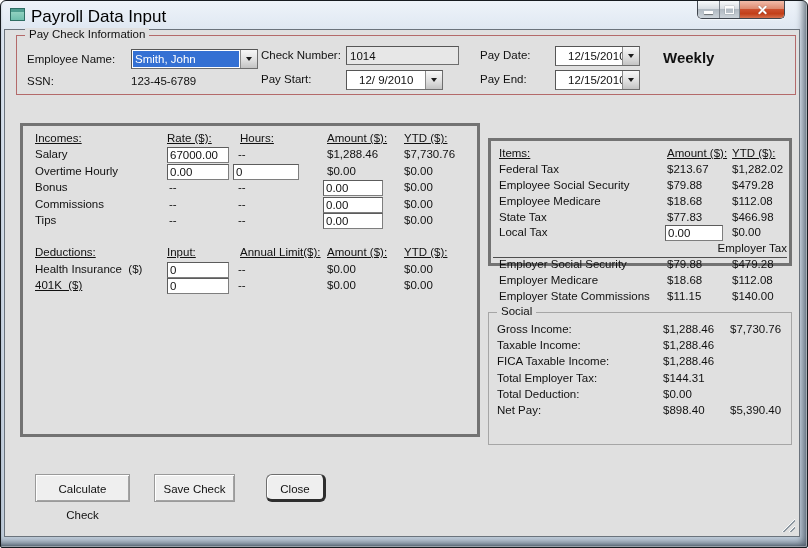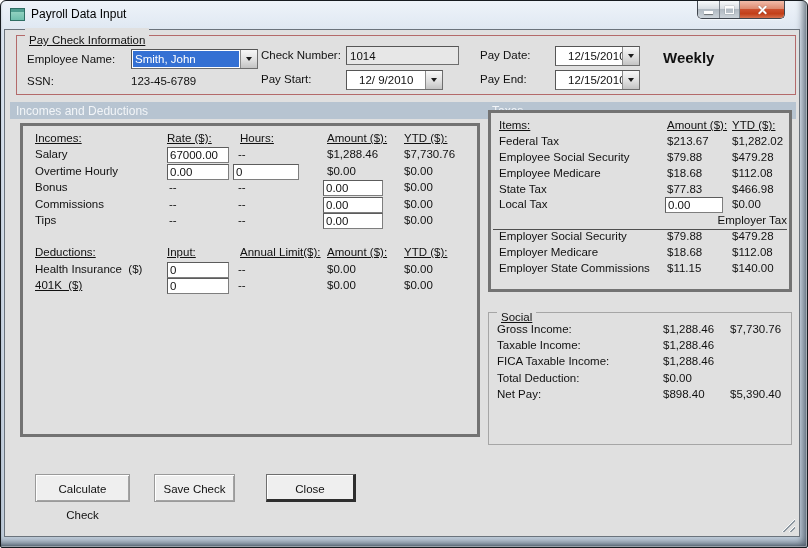--- a/index.html
+++ b/index.html
@@ -20,7 +20,7 @@
     border:1px solid #2e6e64; }
   .app-icon::before{ content:""; position:absolute; left:0; top:0; right:0; height:3px;
     background:#4f9e90; }
-  .title-text{ position:absolute; left:30px; top:6px; font-size:12px; color:#000; white-space:pre; }
+  .title-text{ position:absolute; left:30px; top:6px; font-size:17px; color:#000; white-space:pre; }
   .caption-buttons{ position:absolute; left:696px; top:0; height:18px; display:flex;
     border:1px solid #3f454d; border-top:none; border-radius:0 0 5px 5px; overflow:hidden;
     box-shadow:0 1px 1px rgba(255,255,255,.6); }

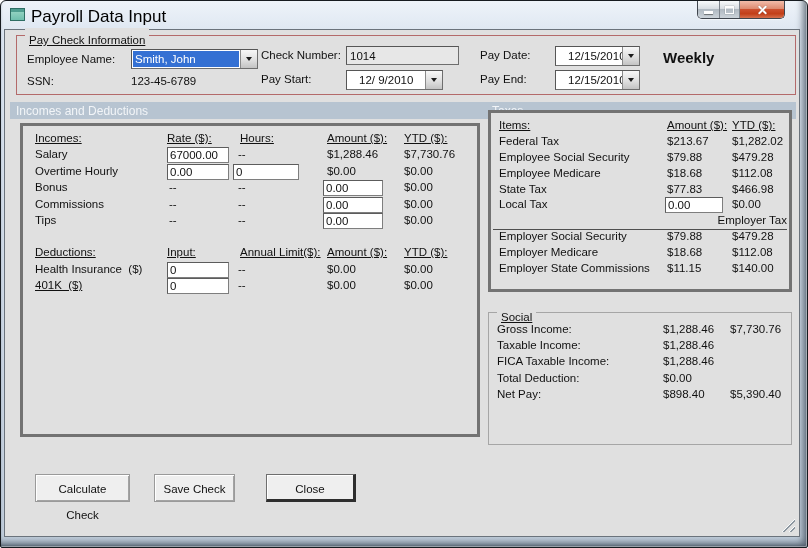--- a/index.html
+++ b/index.html
@@ -41,7 +41,7 @@
   
   .groupbox{ position:absolute; border:1px solid #a6a6a6; }
   .groupbox.red{ border:1px solid #b46a6a; }
-  .legend{ position:absolute; top:-8px; left:8px; background:#e0e0e0; padding:6px 4px; white-space:pre;text-decoration:underline; }
+  .legend{ position:absolute; top:-8px; left:8px; background:#e0e0e0; padding:0 4px; white-space:pre; }
   .lbl{ position:absolute; white-space:pre; }
   .bold-lbl{ font-weight:bold; font-size:15px; }
   

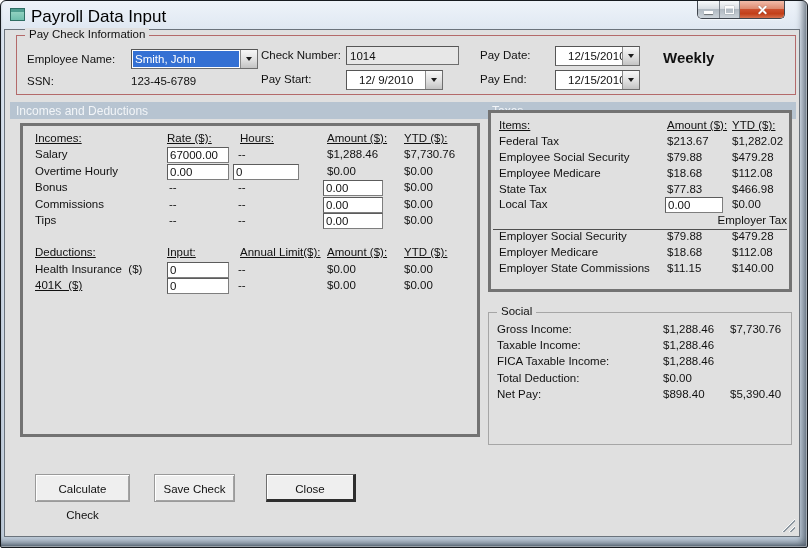--- a/index.html
+++ b/index.html
@@ -150,10 +150,6 @@
       <span class="lbl bold-lbl" style="left:646px;top:13px;">Weekly</span>
     </div>
 
-    <div class="band">
-      <span class="band-label" style="left:6px;">Incomes and Deductions</span>
-      <span class="band-label" style="left:482px;">Taxes</span>
-    </div>
 
     <div class="panel" style="left:15px;top:93px;width:460px;height:314px;padding-top:6px;">
       <div class="prow">

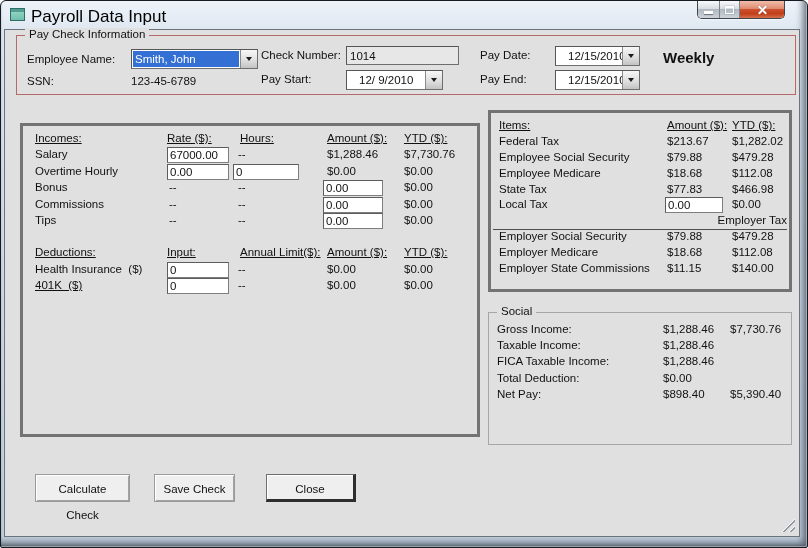--- a/index.html
+++ b/index.html
@@ -218,7 +218,7 @@
       </div>
     </div>
 
-    <div class="panel" style="left:483px;top:80px;width:304px;height:182px;padding-top:6px;">
+    <div class="panel" style="left:483px;top:108px;width:304px;height:128px;padding-top:6px;">
       <div class="trow">
         <span class="cell tc0 hd">Items:</span>
         <span class="cell tc1 hd">Amount ($):</span>

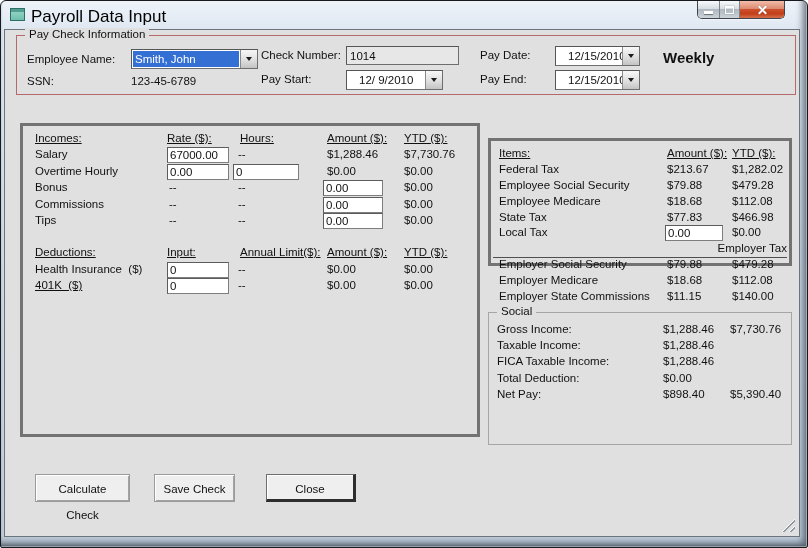--- a/index.html
+++ b/index.html
@@ -285,6 +285,11 @@
         <span class="cell tc2"></span>
       </div>
       <div class="srow">
+        <span class="cell tc0">Total Employer Tax:</span>
+        <span class="cell" style="left:174px;">$144.31</span>
+        <span class="cell tc2"></span>
+      </div>
+      <div class="srow">
         <span class="cell tc0">Total Deduction:</span>
         <span class="cell" style="left:174px;">$0.00</span>
         <span class="cell tc2"></span>

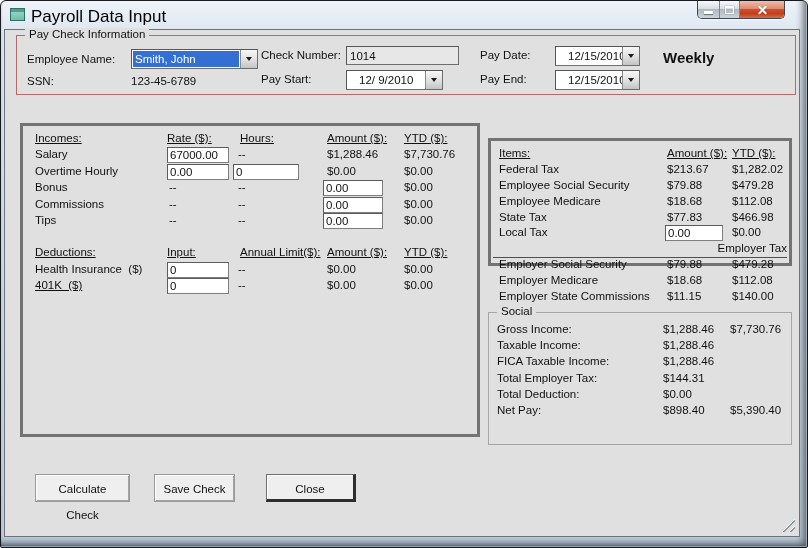--- a/index.html
+++ b/index.html
@@ -303,7 +303,7 @@
 
     <button class="btn" style="left:30px;top:444px;width:95px;">Calculate Check</button>
     <button class="btn" style="left:149px;top:444px;width:81px;">Save Check</button>
-    <button class="btn default" style="left:261px;top:444px;width:90px;">Close</button>
+    <button class="btn default" style="left:261px;top:444px;width:60px;border-radius:6px;">Close</button>
 
     <div class="grip"></div>
   </div>

